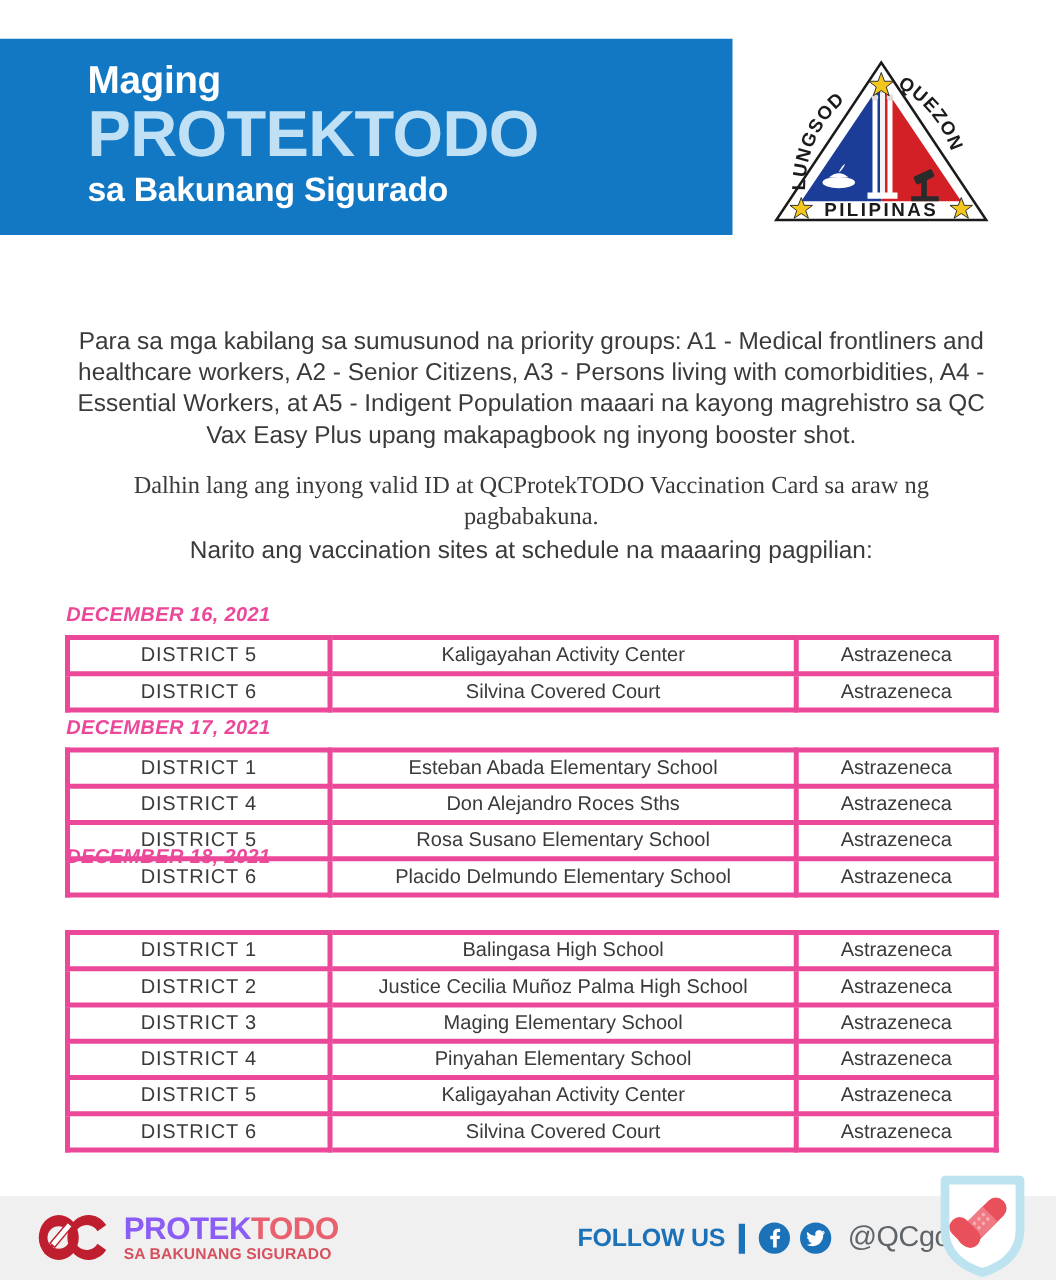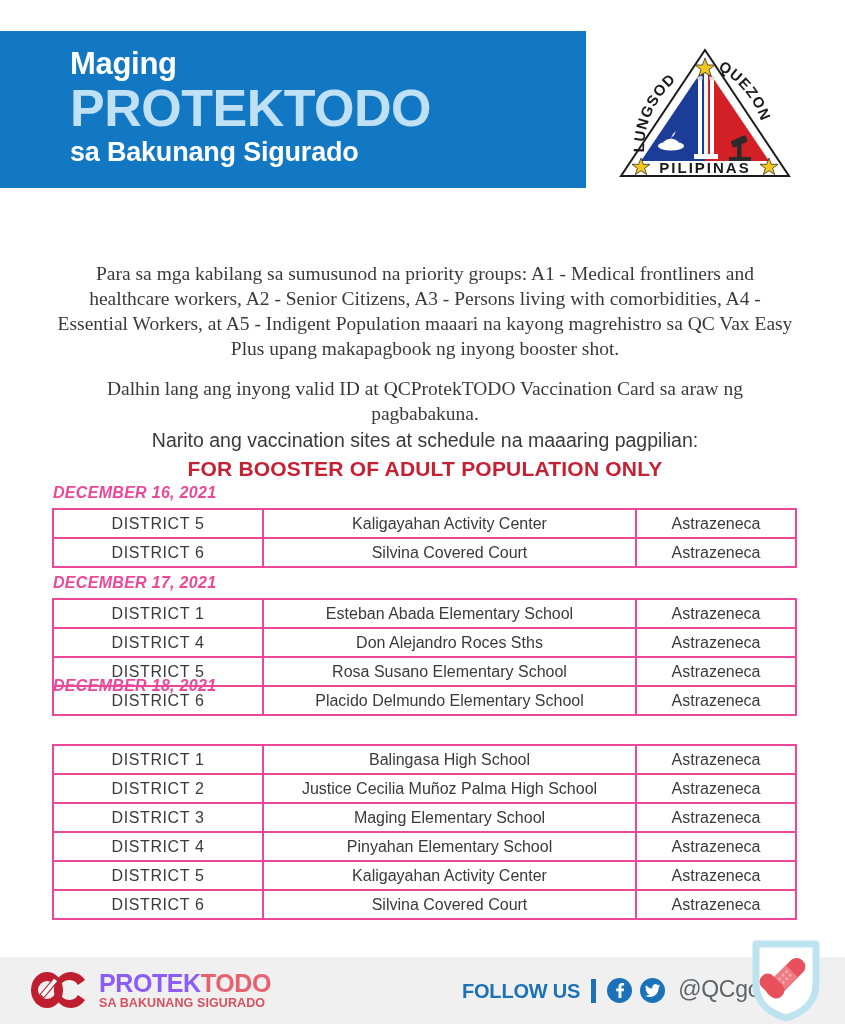--- a/index.html
+++ b/index.html
@@ -101,7 +101,7 @@
     line-height: 25px;
     color: #3A3A3C;
   }
-  #para1 { top: 261px; font-family: Liberation Serif, serif; }
+  #para1 { top: 261px; }
   #para2 { top: 376px; font-family: Liberation Serif, serif; }
   #para3 { top: 428px; }
 

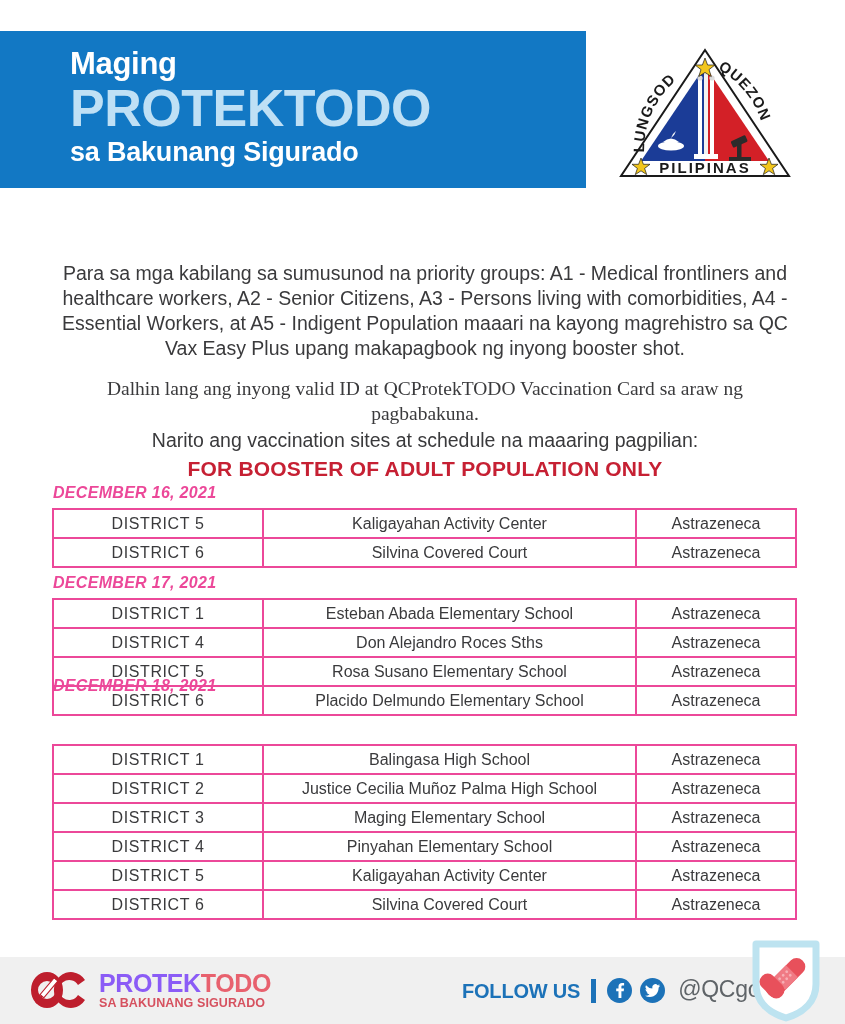--- a/index.html
+++ b/index.html
@@ -282,7 +282,6 @@
   <div id="para2" class="body-block para">Dalhin lang ang inyong valid ID at QCProtekTODO Vaccination Card sa araw ng pagbabakuna.</div>
   <div id="para3" class="body-block para">Narito ang vaccination sites at schedule na maaaring pagpilian:</div>
 
-  <div class="booster-line">FOR BOOSTER OF ADULT POPULATION ONLY</div>
 
   <div class="date-label" style="top:484px;">DECEMBER 16, 2021</div>
   <table class="sched-table" style="top:508px;">

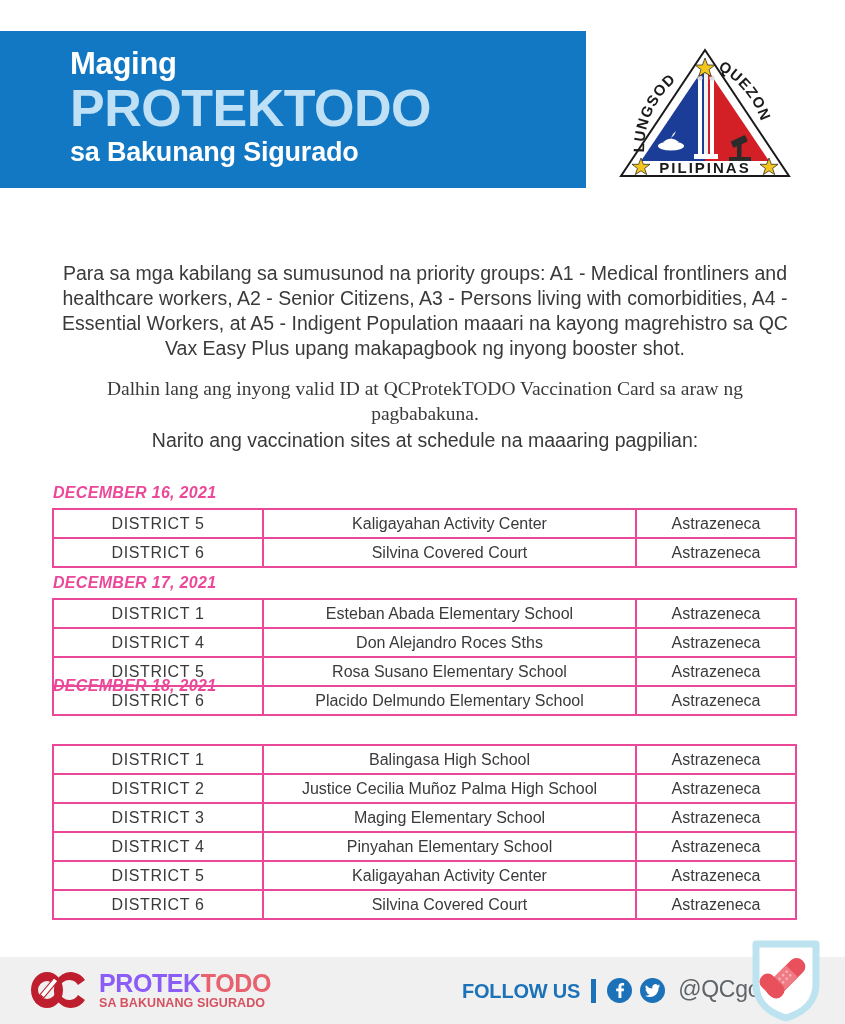--- a/index.html
+++ b/index.html
@@ -135,7 +135,7 @@
     table-layout: fixed;
   }
   .sched-table td {
-    border: 2px solid #ec4899;
+    border: 4px solid #ec4899;
     height: 29px;
     font-size: 16px;
     color: #3A3A3C;

